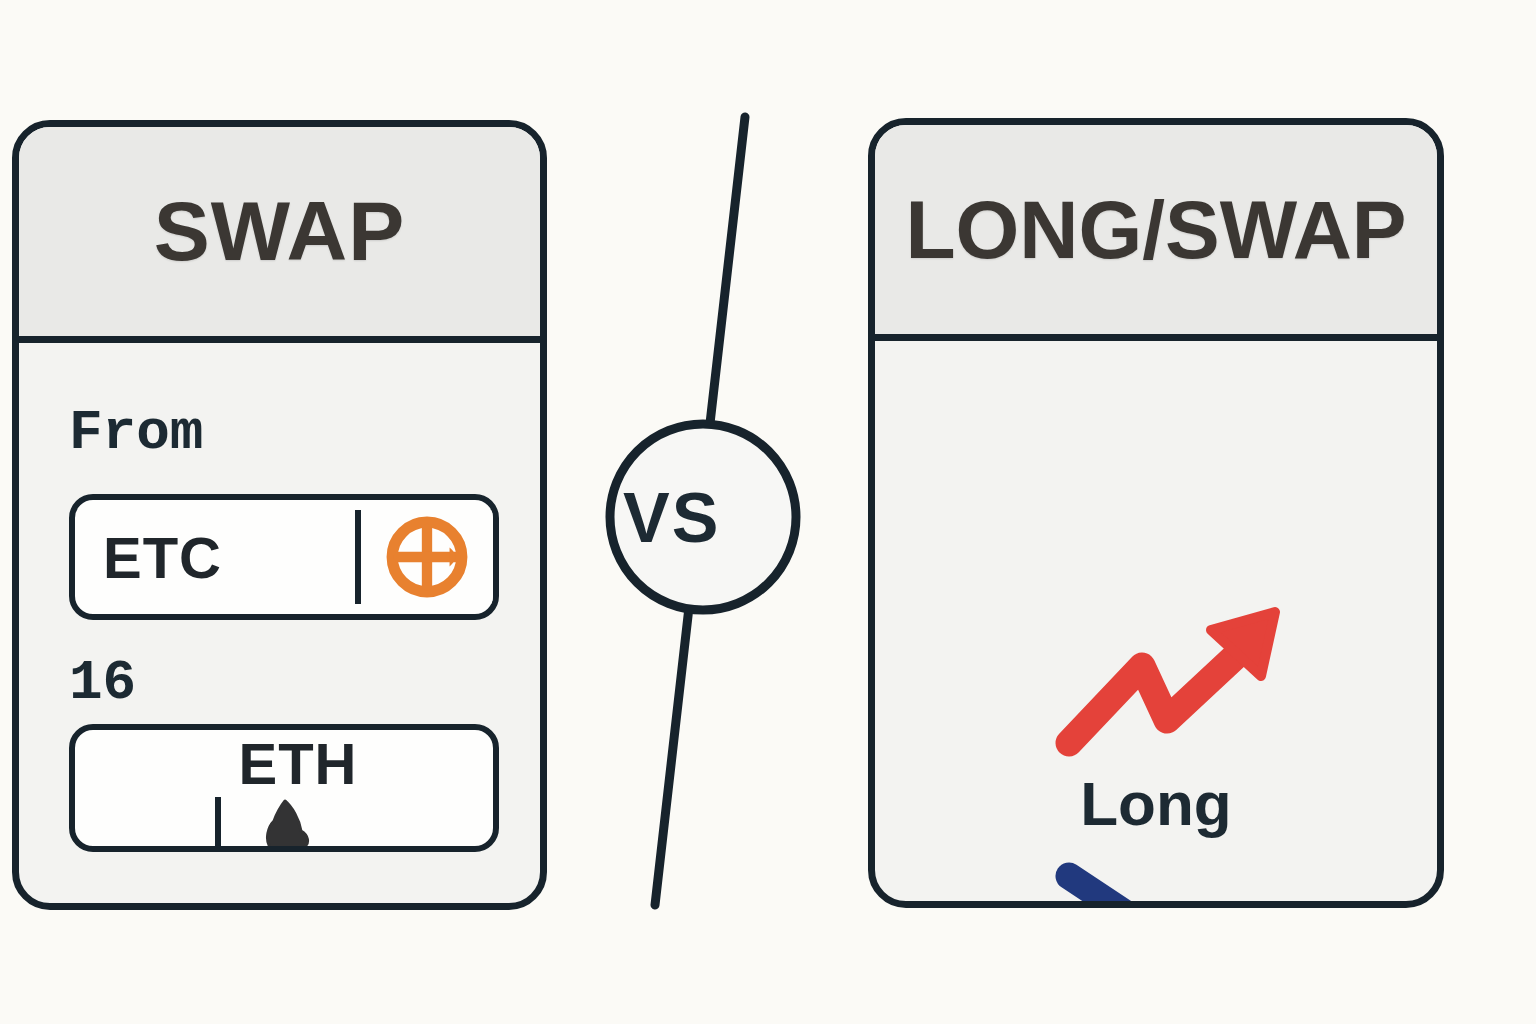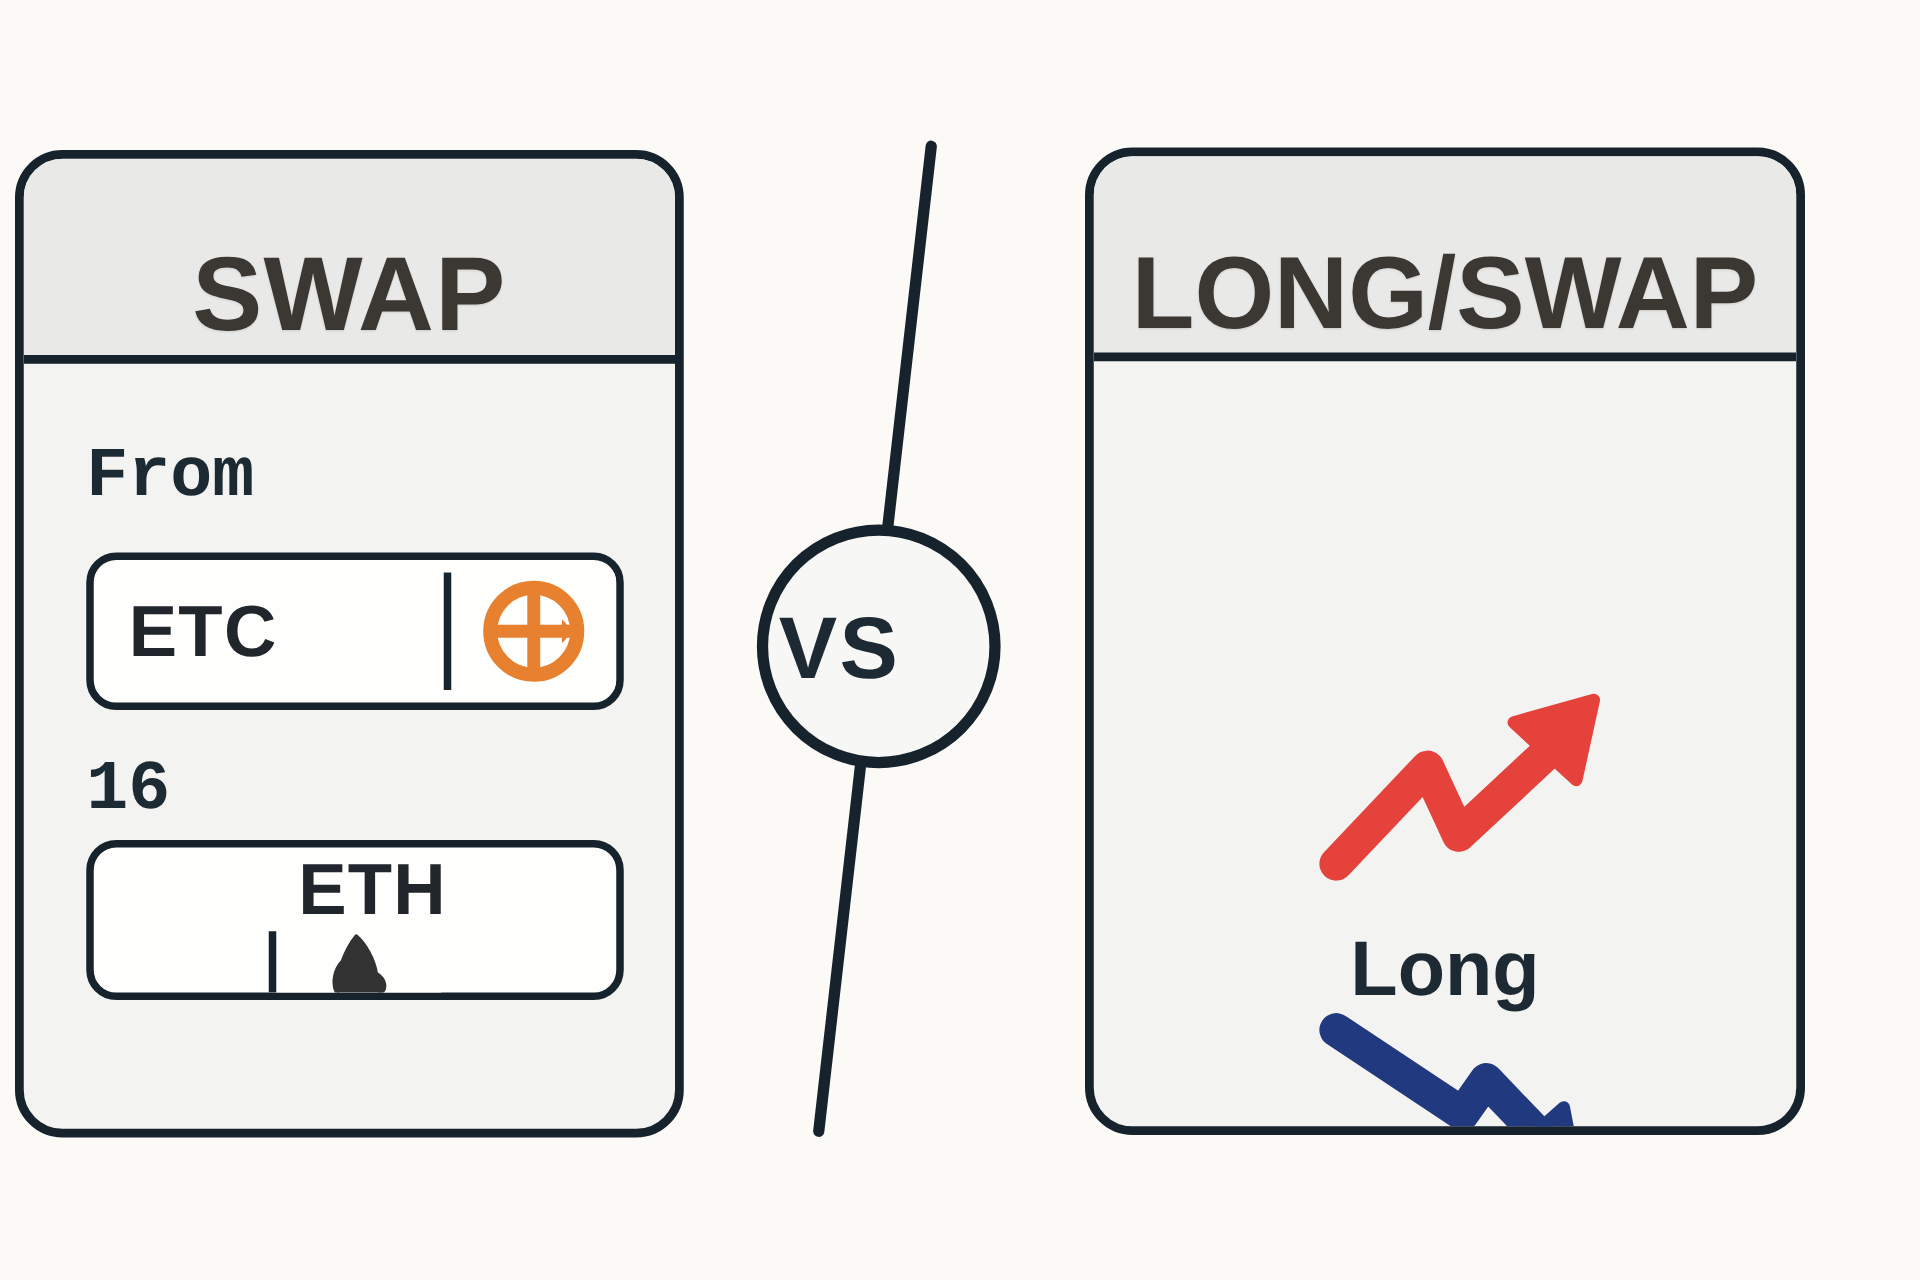--- a/index.html
+++ b/index.html
@@ -47,11 +47,11 @@
   .ls-card   { left: 868px; top: 118px; width: 576px; height: 790px; }
   .card-header {
     box-sizing: border-box;
-    height: 164px;
+    height: 216px;
     background: #e9e9e7;
     border-bottom: 7px solid #17232c;
     display: flex;
-    align-items: flex-end;
+    align-items: center;
     justify-content: center;
   }
   .card-title {

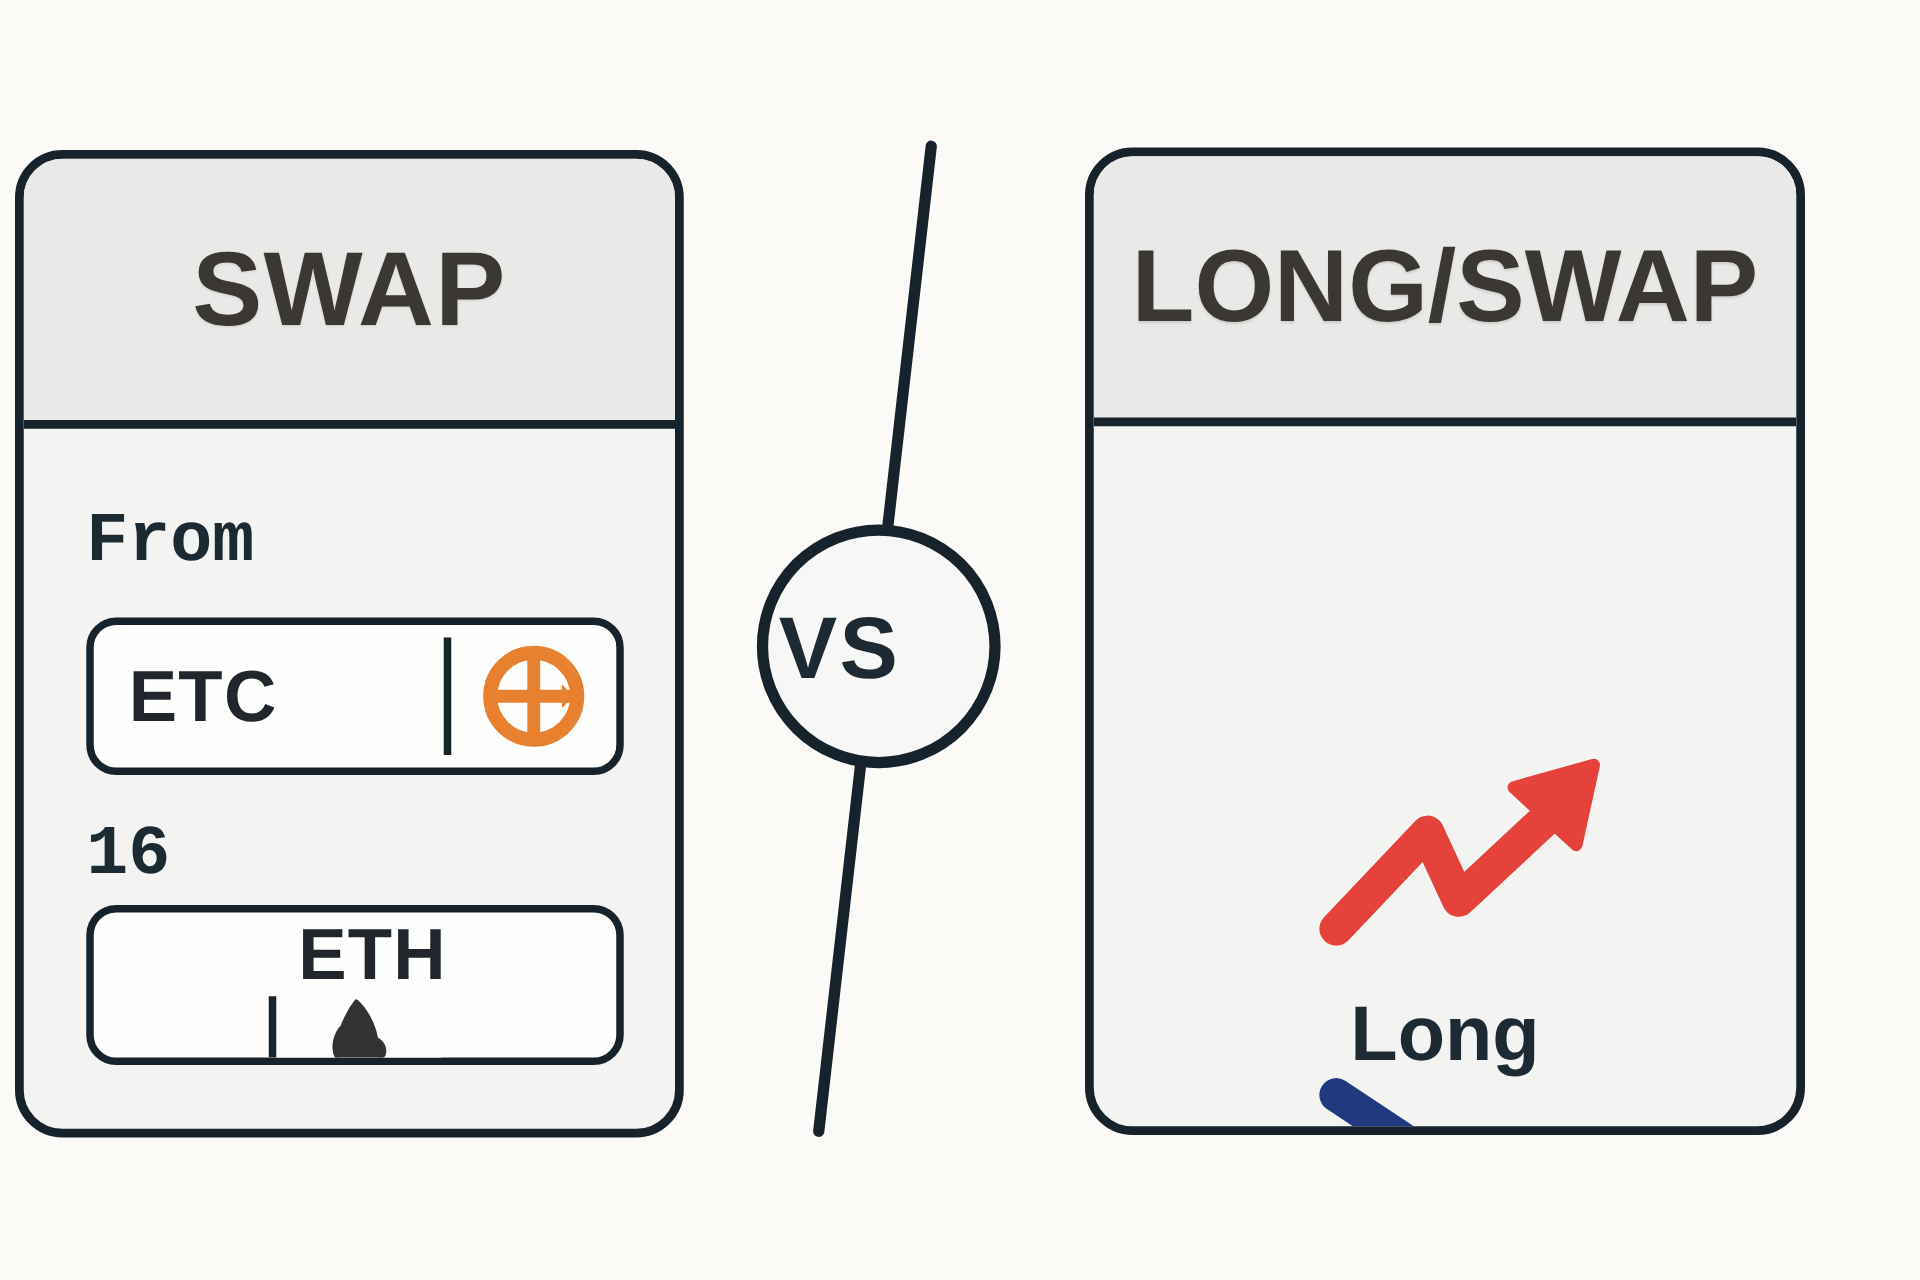--- a/index.html
+++ b/index.html
@@ -124,7 +124,7 @@
     font-weight: bold;
     color: #1d2a33;
   }
-  .long-label  { top: 451px; }
+  .long-label  { top: 427px; }
 </style>
 </head>
 <body>

